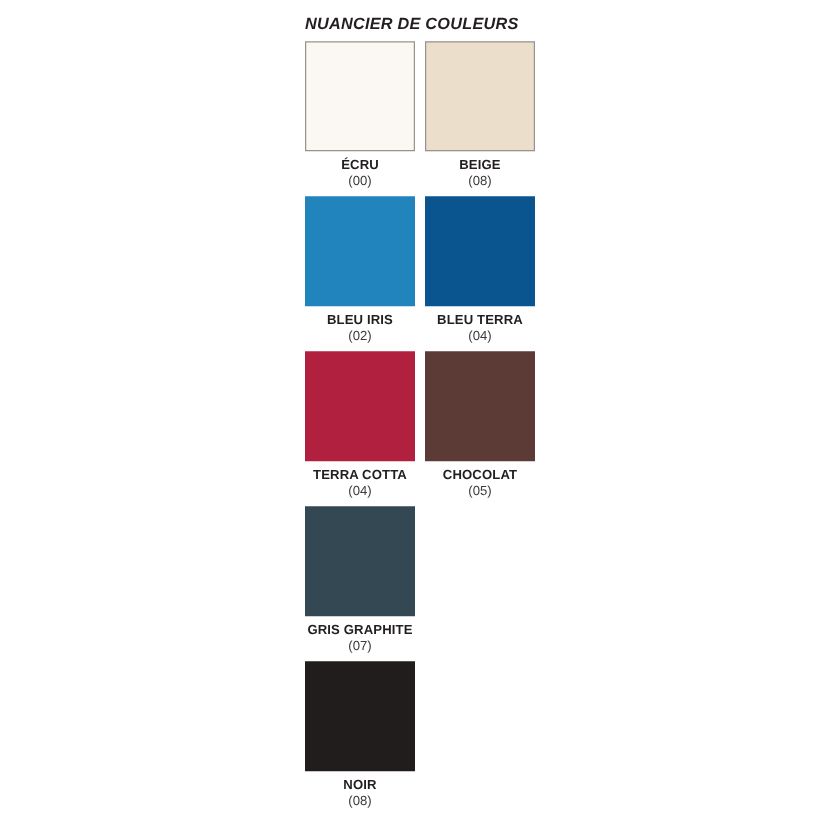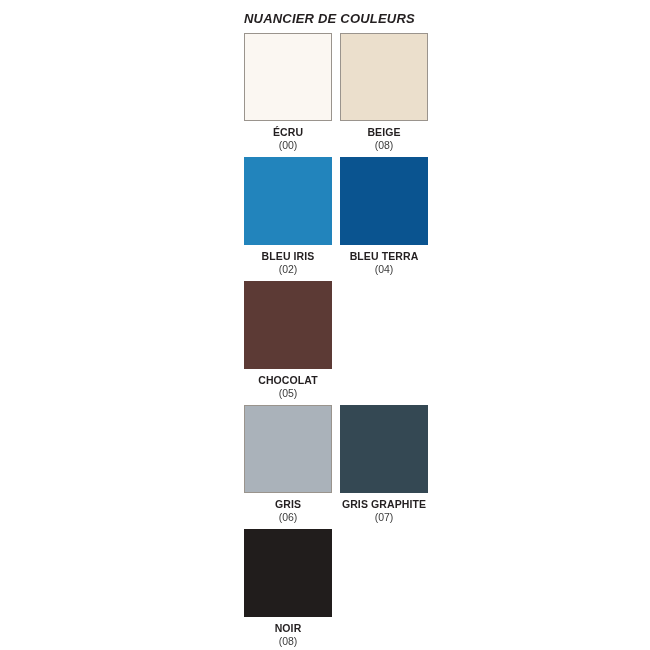--- a/index.html
+++ b/index.html
@@ -124,6 +124,11 @@
       </div>
       <div class="swatch-row">
         <div class="swatch-cell">
+          <div class="swatch-chip" style="background-color: rgb(178, 32, 63);"></div>
+          <div class="swatch-name">TERRA COTTA</div>
+          <div class="swatch-code">(04)</div>
+        </div>
+        <div class="swatch-cell">
           <div class="swatch-chip" style="background-color: rgb(92, 58, 53);"></div>
           <div class="swatch-name">CHOCOLAT</div>
           <div class="swatch-code">(05)</div>

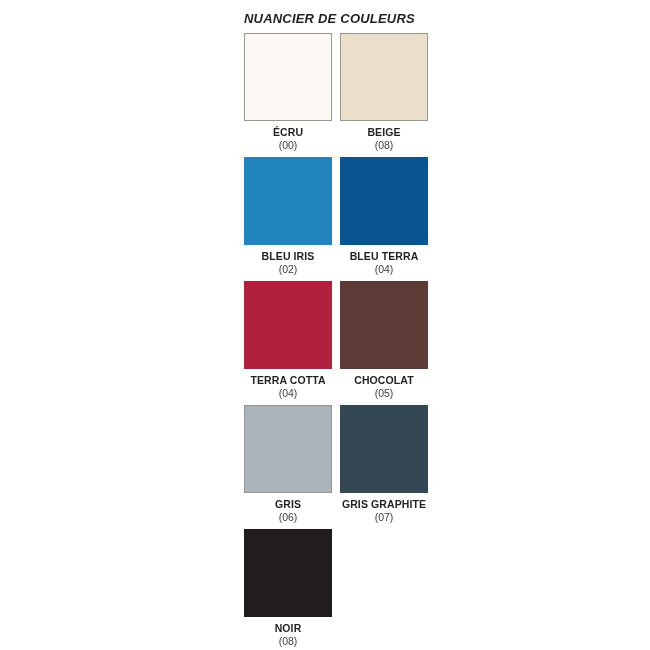--- a/index.html
+++ b/index.html
@@ -136,11 +136,6 @@
       </div>
       <div class="swatch-row">
         <div class="swatch-cell">
-          <div class="swatch-chip has-border" style="background-color: rgb(170, 178, 186);"></div>
-          <div class="swatch-name">GRIS</div>
-          <div class="swatch-code">(06)</div>
-        </div>
-        <div class="swatch-cell">
           <div class="swatch-chip" style="background-color: rgb(52, 72, 83);"></div>
           <div class="swatch-name">GRIS GRAPHITE</div>
           <div class="swatch-code">(07)</div>

